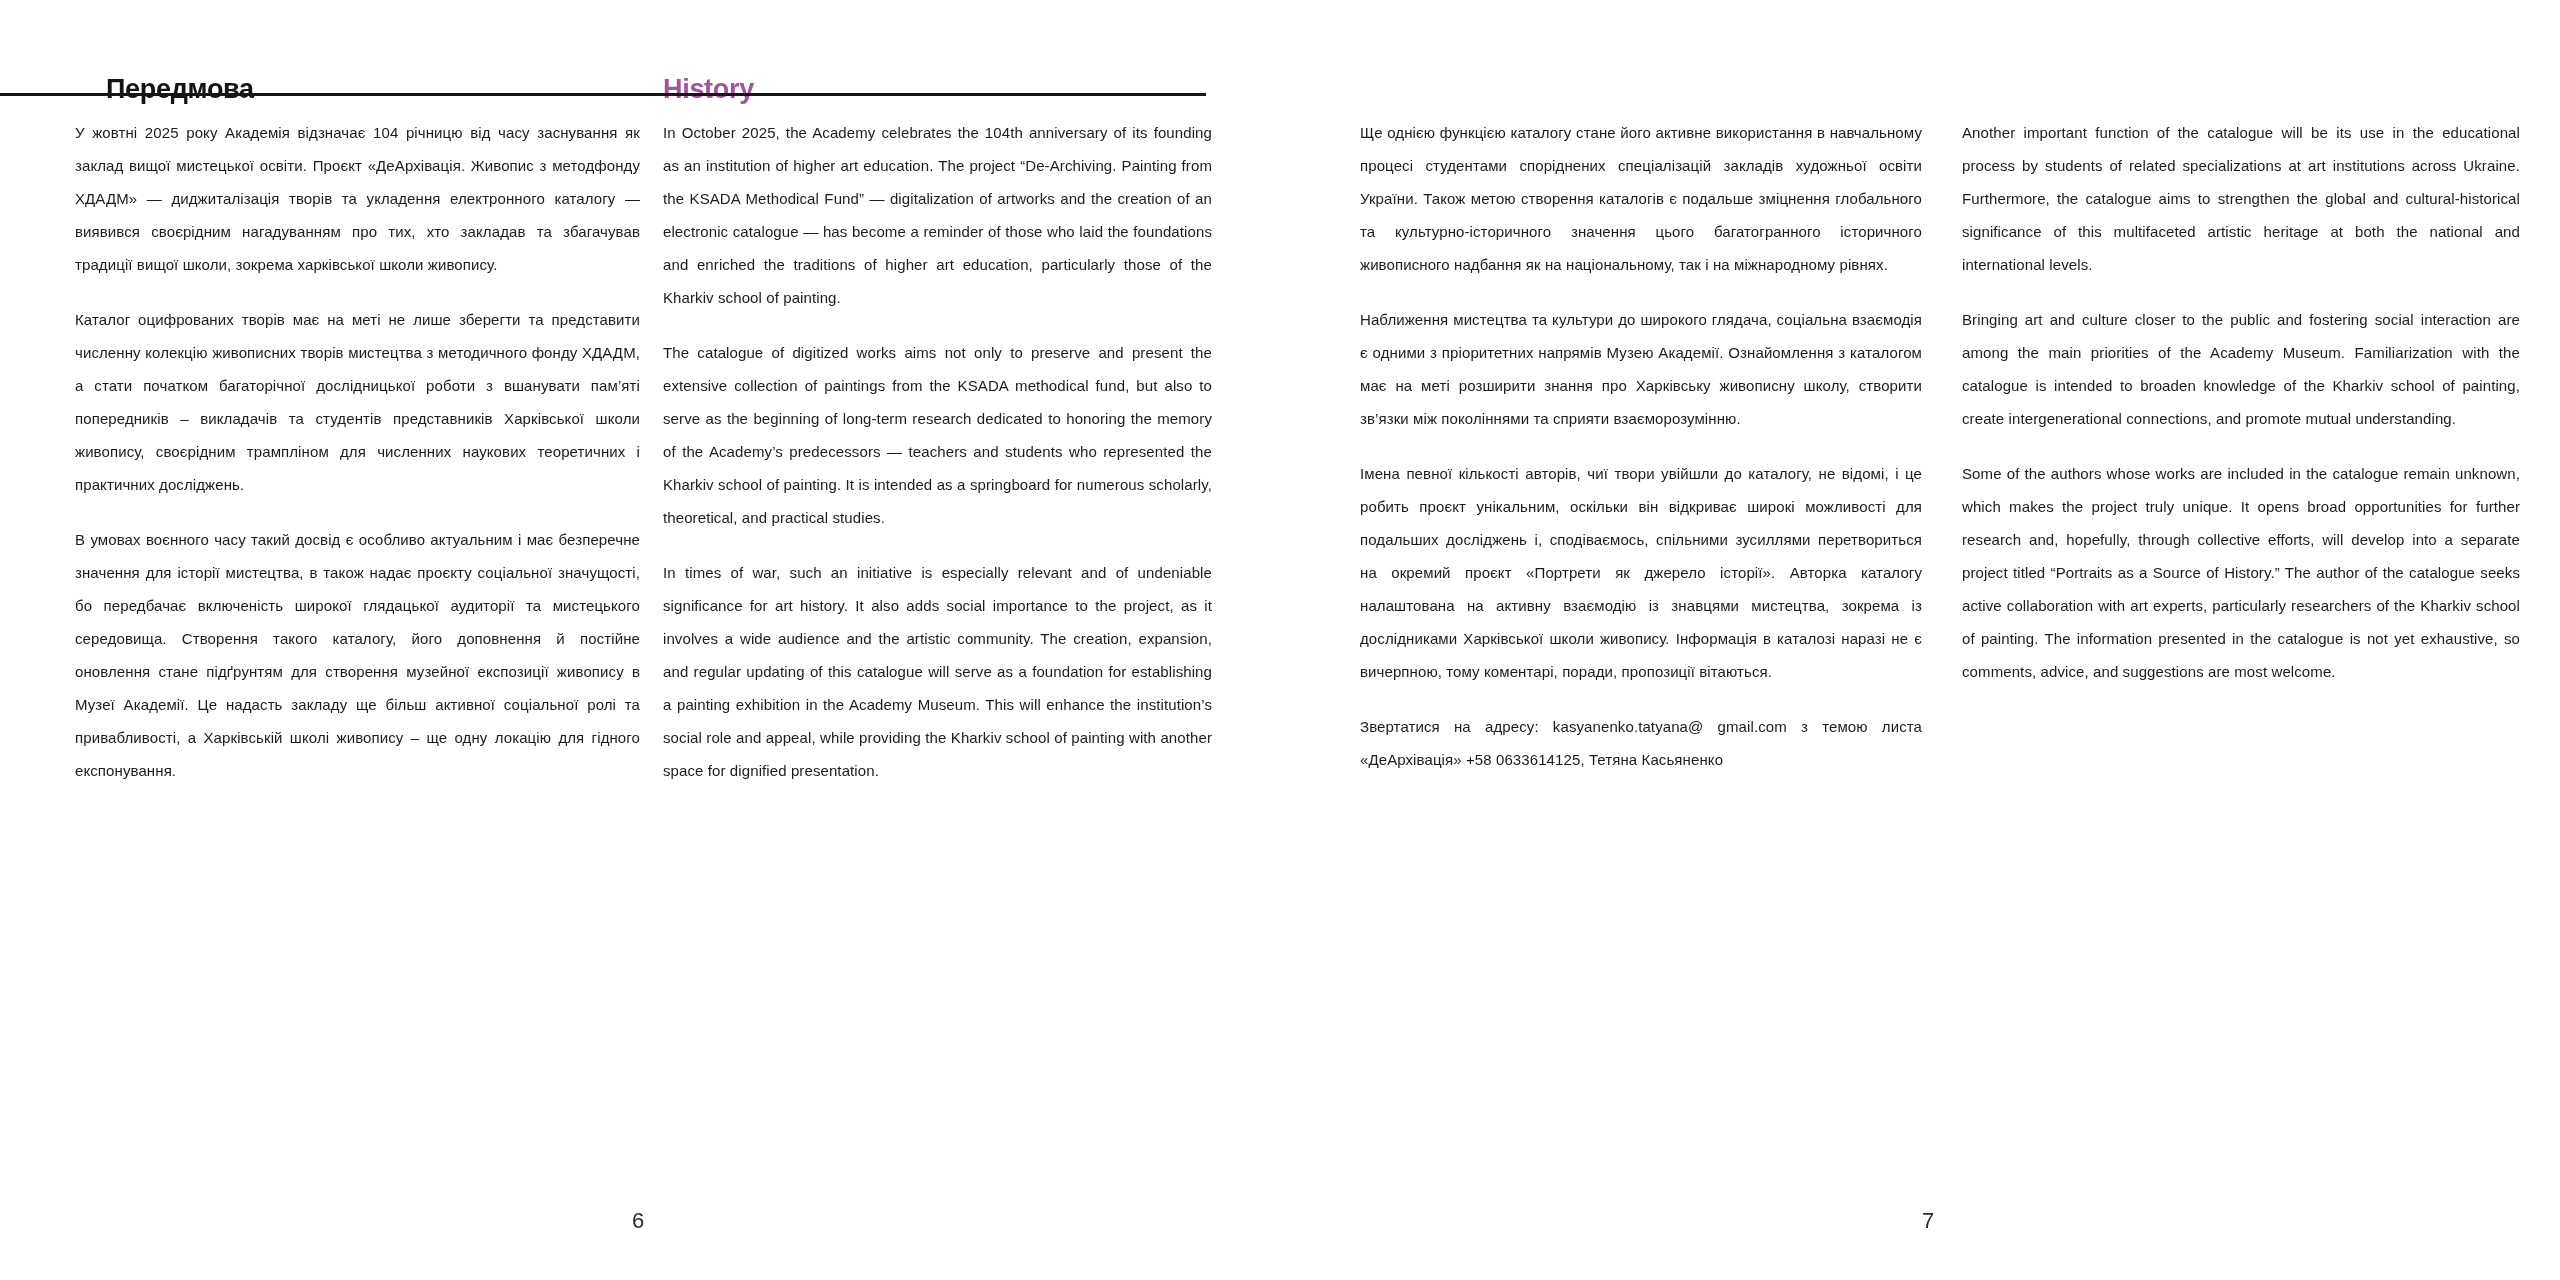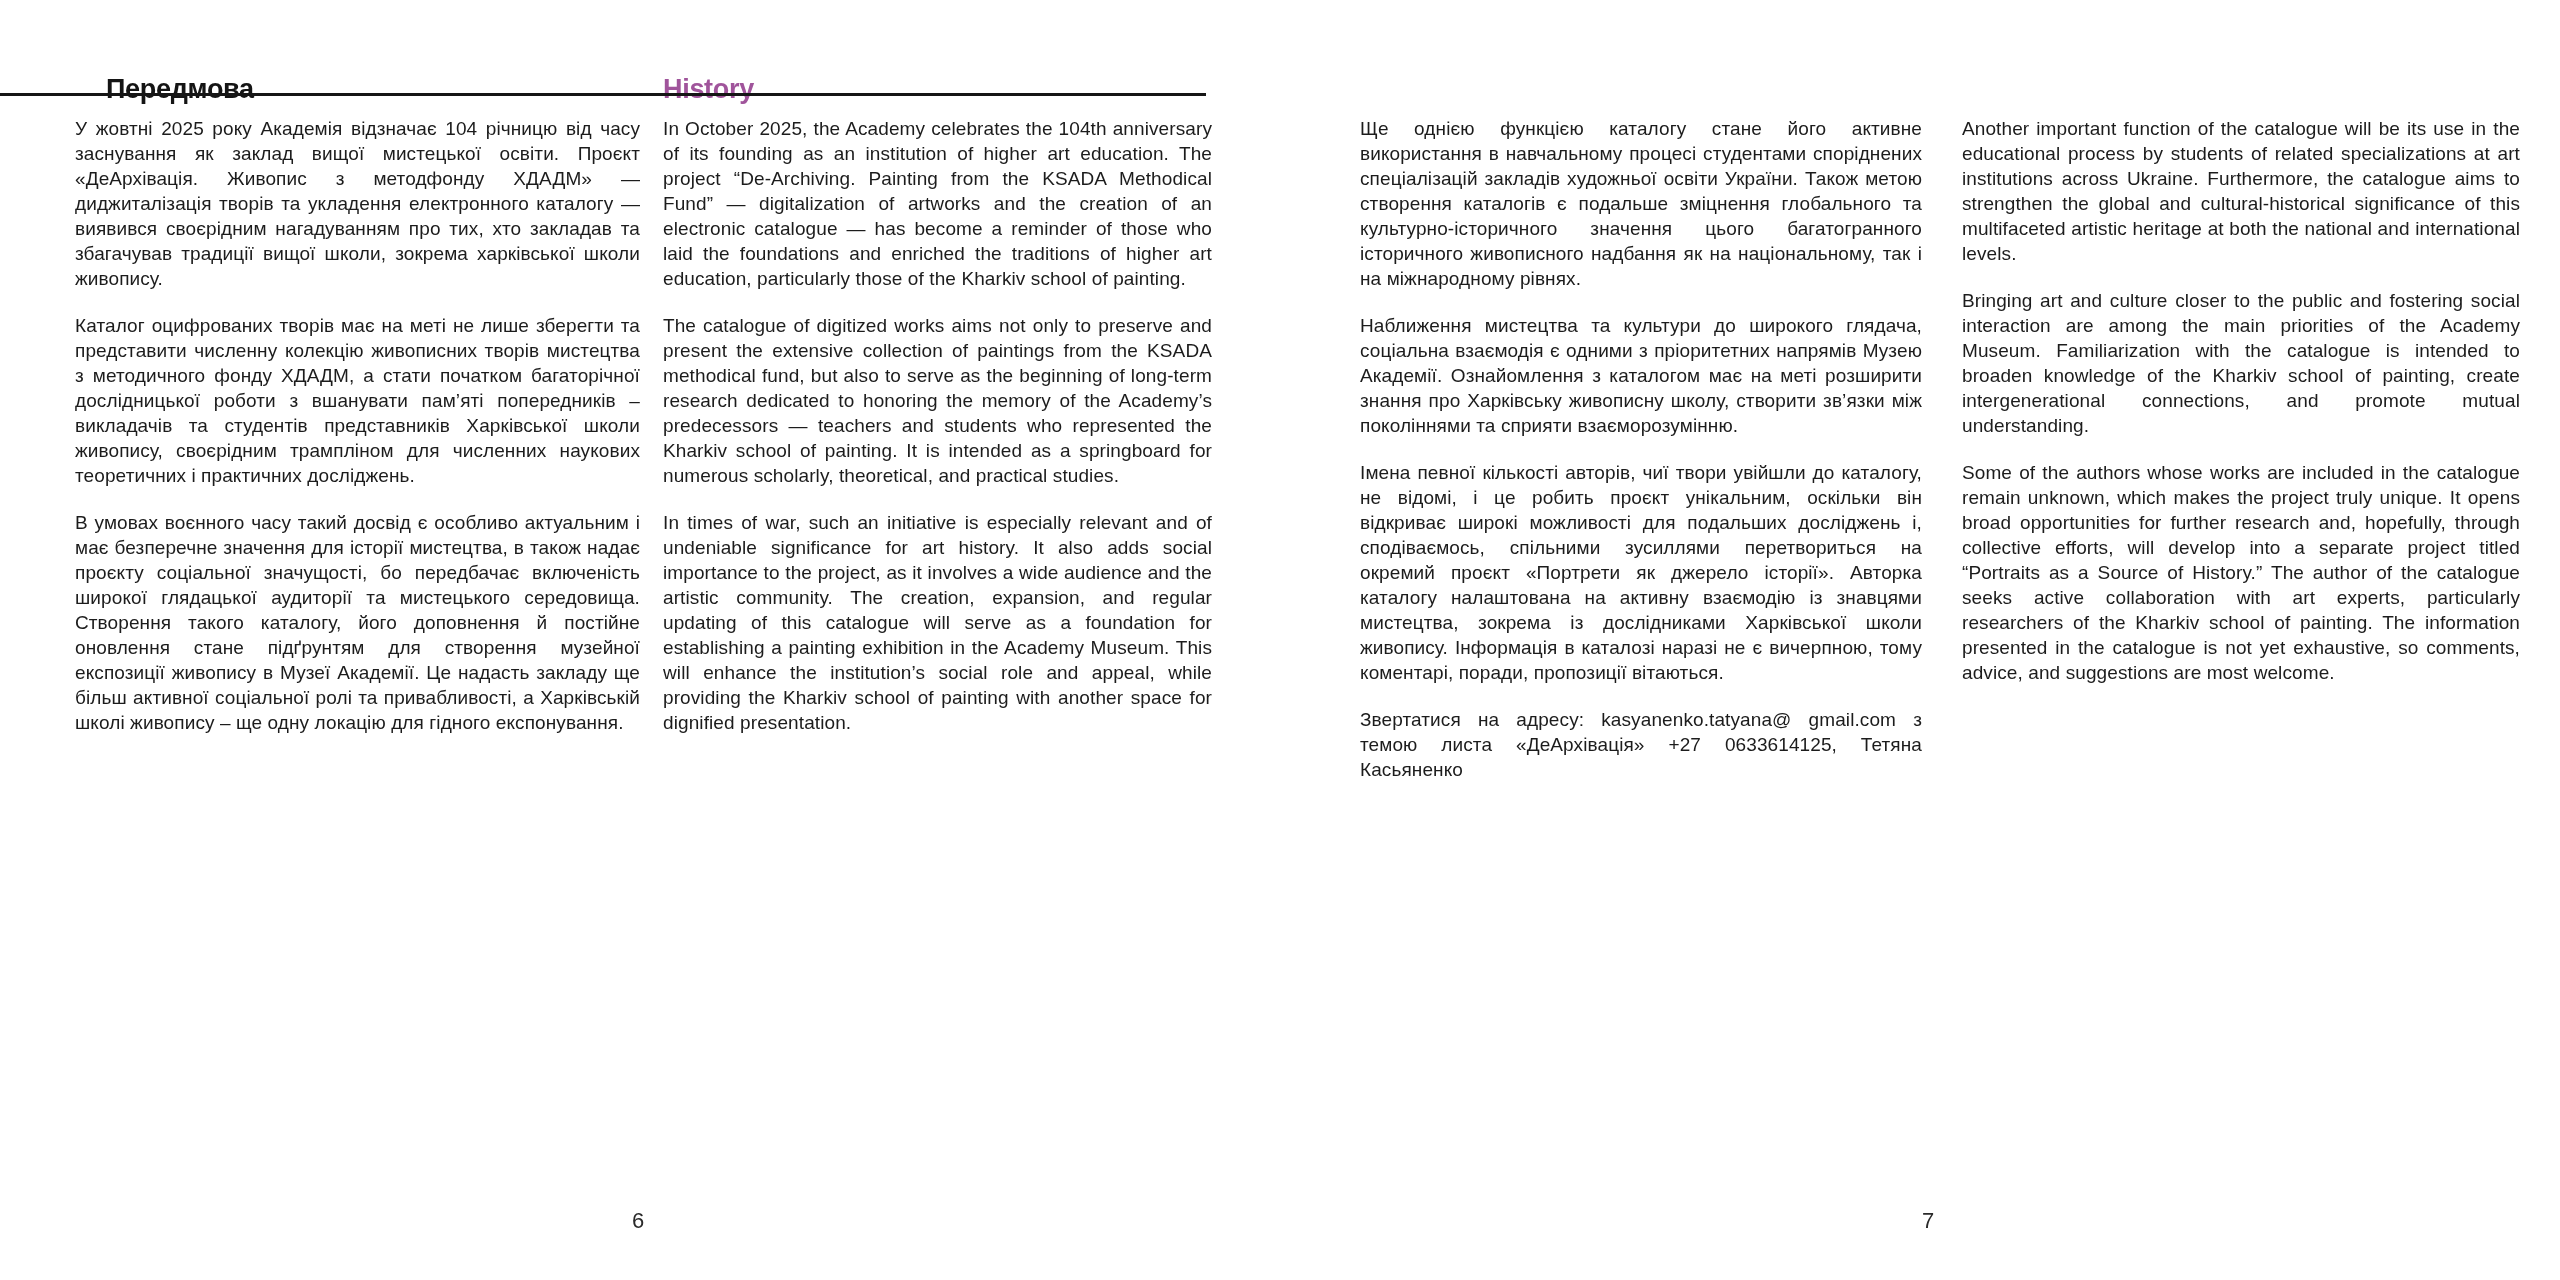--- a/index.html
+++ b/index.html
@@ -41,8 +41,8 @@
     position: absolute;
     top: 116px;
     text-align: justify;
-    font-size: 19px;
-    line-height: 25px;
+    font-size: 15px;
+    line-height: 33px;
     color: #1c1c1c;
     letter-spacing: 0.1px;
   }

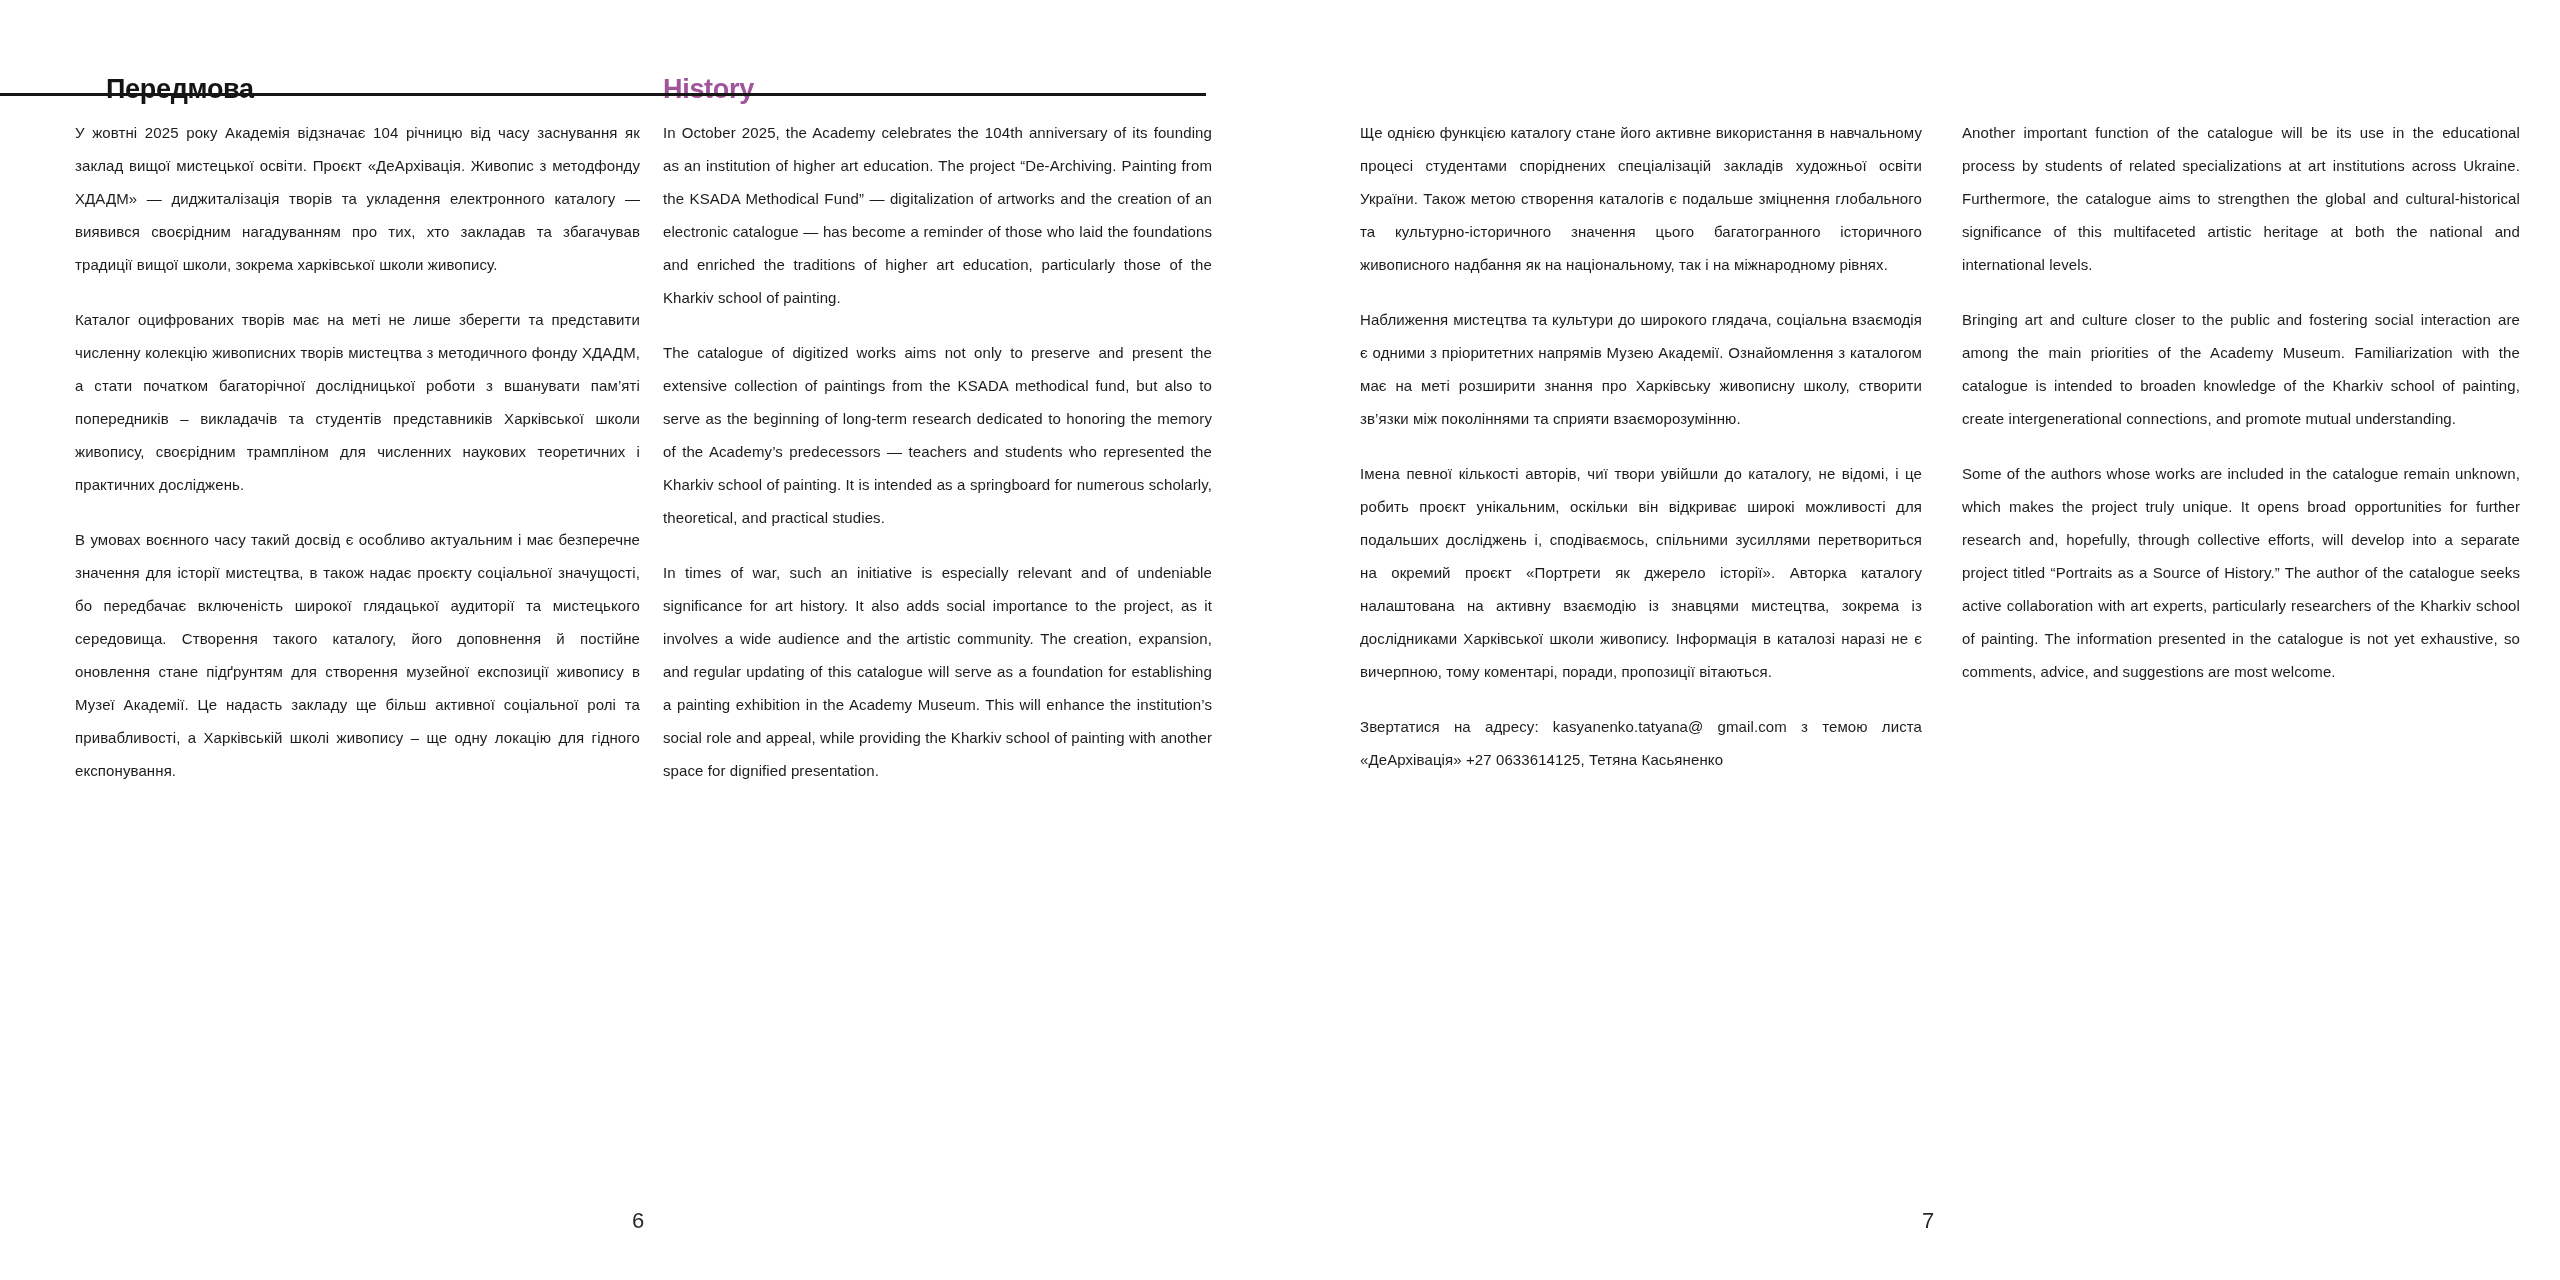--- a/index.html
+++ b/index.html
@@ -91,7 +91,7 @@
     <p>Ще однією функцією каталогу стане його активне використання в навчальному процесі студентами споріднених спеціалізацій закладів художньої освіти України. Також метою створення каталогів є подальше зміцнення глобального та культурно-історичного значення цього багатогранного історичного живописного надбання як на національному, так і на міжнародному рівнях.</p>
     <p>Наближення мистецтва та культури до широкого глядача, соціальна взаємодія є одними з пріоритетних напрямів Музею Академії. Ознайомлення з каталогом має на меті розширити знання про Харківську живописну школу, створити зв’язки між поколіннями та сприяти взаєморозумінню.</p>
     <p>Імена певної кількості авторів, чиї твори увійшли до каталогу, не відомі, і це робить проєкт унікальним, оскільки він відкриває широкі можливості для подальших досліджень і, сподіваємось, спільними зусиллями перетвориться на окремий проєкт «Портрети як джерело історії». Авторка каталогу налаштована на активну взаємодію із знавцями мистецтва, зокрема із дослідниками Харківської школи живопису. Інформація в каталозі наразі не є вичерпною, тому коментарі, поради, пропозиції вітаються.</p>
-    <p>Звертатися на адресу: kasyanenko.tatyana@ gmail.com з темою листа «ДеАрхівація» +27 0633614125, Тетяна Касьяненко</p>
+    <p>Звертатися на адресу: kasyanenko.tatyana@ gmail.com з темою листа «ДеАрхівація» +58 0633614125, Тетяна Касьяненко</p>
   </div>
 
   <div id="col-en-right" class="col" lang="en">

